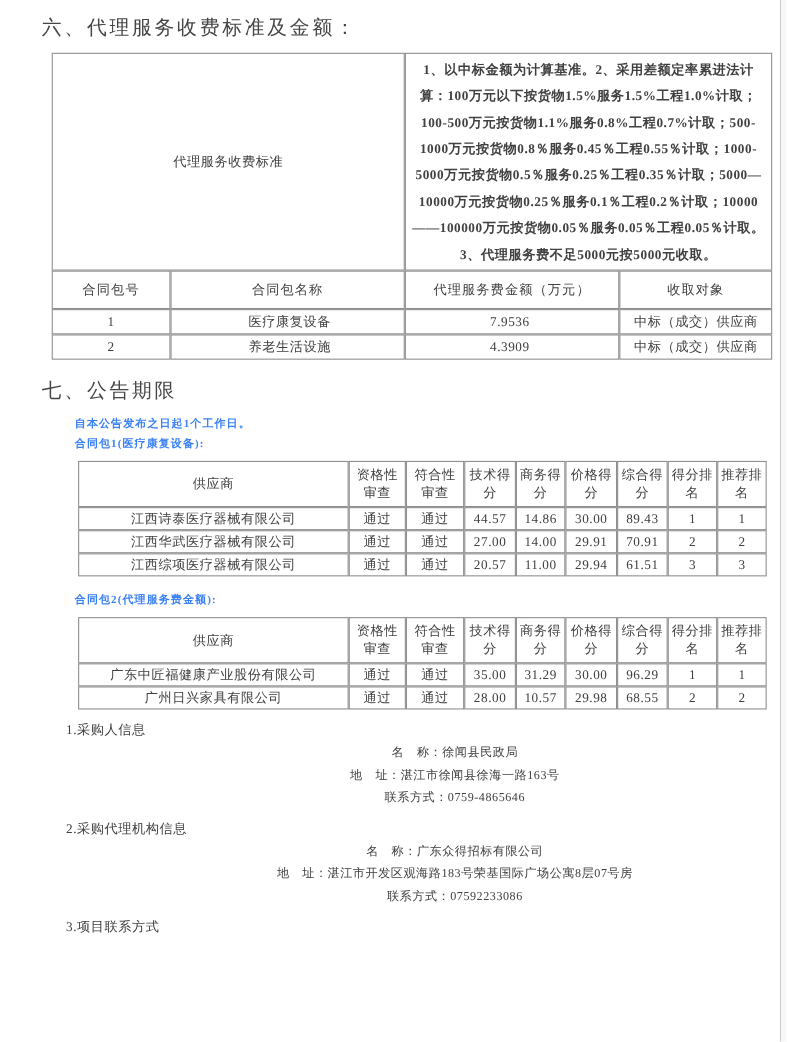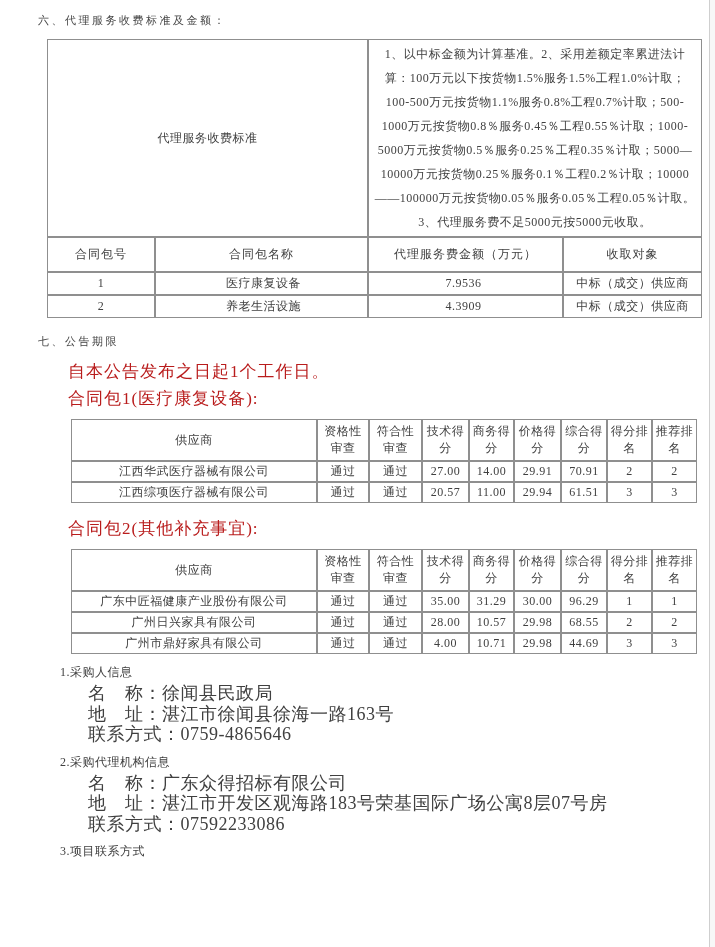--- a/index.html
+++ b/index.html
@@ -13,7 +13,7 @@
     background:#f7f7f7;border-left:1px solid #cfcfcf;}
   .content{padding:13px 0 0 38px;}
 
-  .sec-h{font-size:11px;letter-spacing:2.5px;color:#454545;margin:0 0 0 0;}
+  .sec-h{font-size:18px;letter-spacing:2.5px;color:#454545;margin:0 0 0 0;}
   .h6{margin-bottom:11px;}
   .h7{margin-top:16px;}
   .h8{margin-top:18px;}

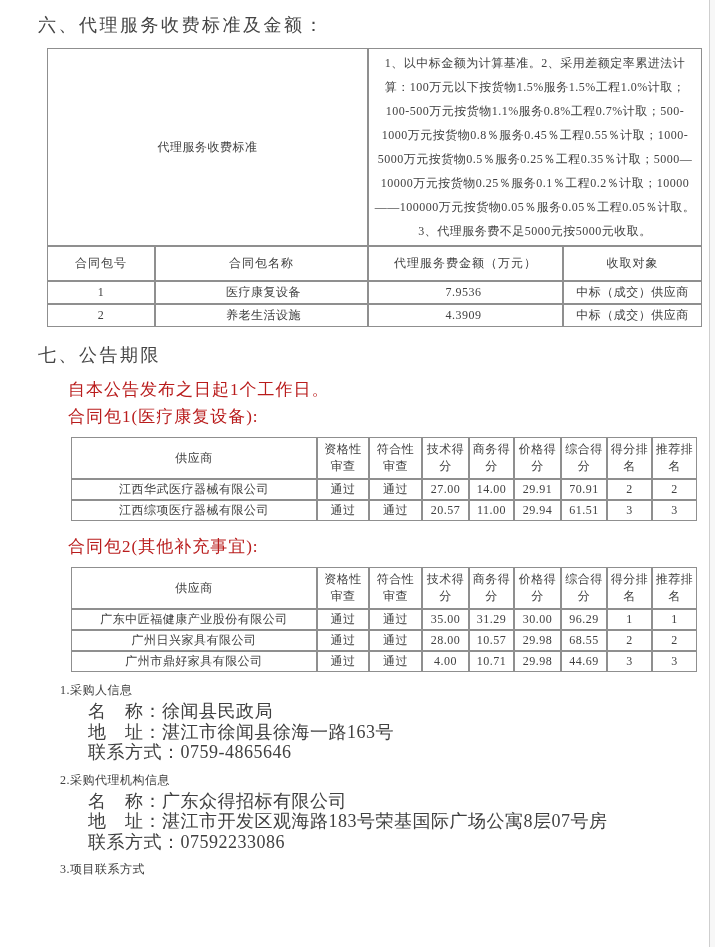--- a/index.html
+++ b/index.html
@@ -34,7 +34,7 @@
   td.std-label{letter-spacing:1.5px;}
   td.std-text{
     text-align:justify;line-height:24px;font-size:12.5px;
-    padding:5px 9px;letter-spacing:0.5px;
+    padding:5px 9px;letter-spacing:0.5px;font-weight:bold;
   }
   .fee tr.head td{height:29px;letter-spacing:1px;}
   .fee tr.data td{height:17px;}

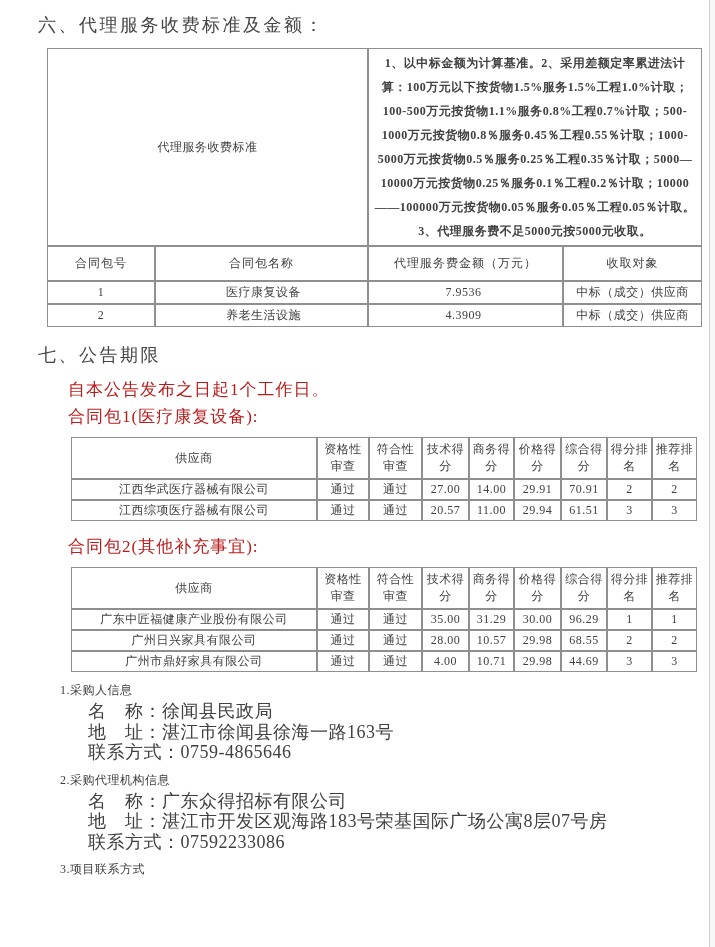--- a/index.html
+++ b/index.html
@@ -20,7 +20,7 @@
   .h9{margin-top:17px;}
 
   .indent1{margin-left:30px;}
-  .body-line{font-size:17px;letter-spacing:1px;color:#b91c1c;}
+  .body-line{font-size:10px;letter-spacing:1px;color:#3b82f6;font-weight:bold;}
   .sec7-body{margin-top:11px;}
   .pkg-label{margin-top:4px;margin-bottom:9px;}
 

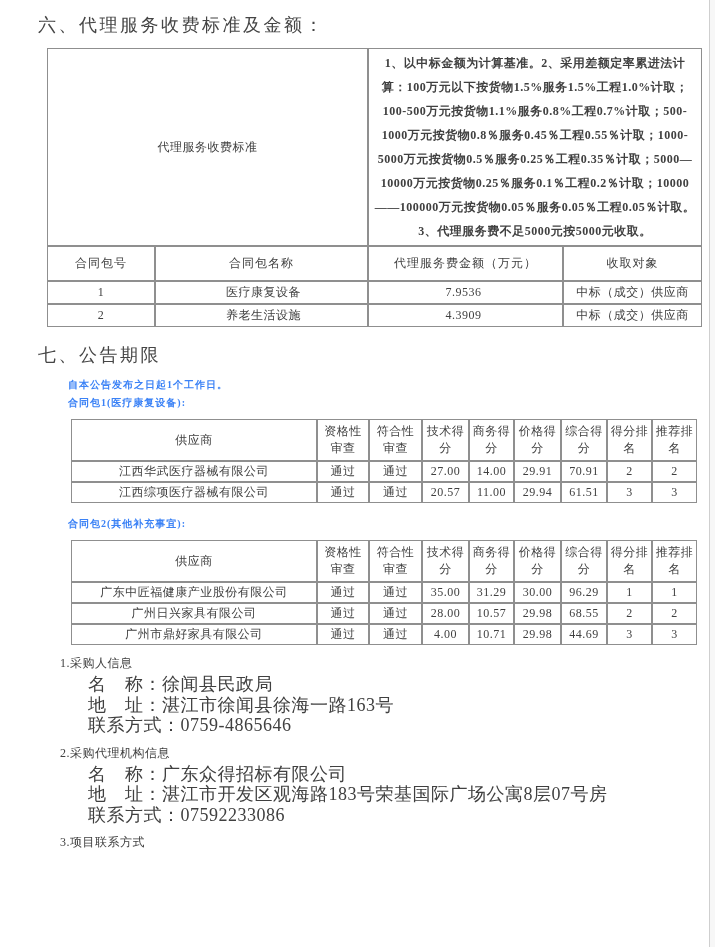--- a/index.html
+++ b/index.html
@@ -123,6 +123,17 @@
         <td>推荐排名</td>
       </tr>
       <tr class="data">
+        <td>江西诗泰医疗器械有限公司</td>
+        <td>通过</td>
+        <td>通过</td>
+        <td>44.57</td>
+        <td>14.86</td>
+        <td>30.00</td>
+        <td>89.43</td>
+        <td>1</td>
+        <td>1</td>
+      </tr>
+      <tr class="data">
         <td>江西华武医疗器械有限公司</td>
         <td>通过</td>
         <td>通过</td>

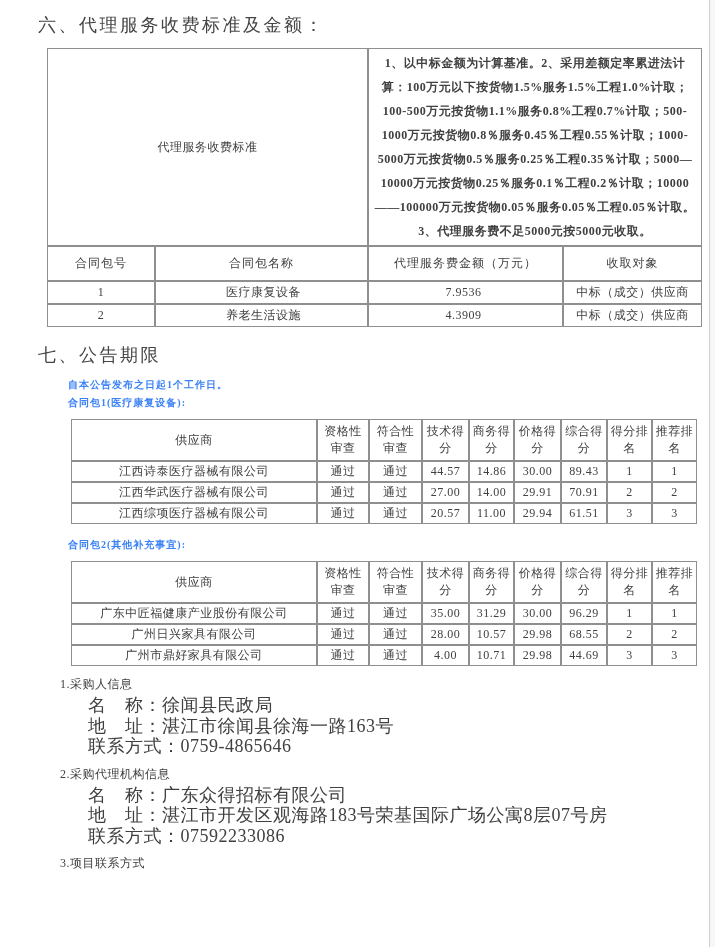--- a/index.html
+++ b/index.html
@@ -158,7 +158,7 @@
     </tbody>
       </table>
 
-    <div class="body-line indent1 pkg-label" style="margin-top:14px;">合同包2(其他补充事宜):</div>
+    <div class="body-line indent1 pkg-label" style="margin-top:14px;">合同包2(代理服务费金额):</div>
 
     <table class="tbl sup">
       <colgroup>

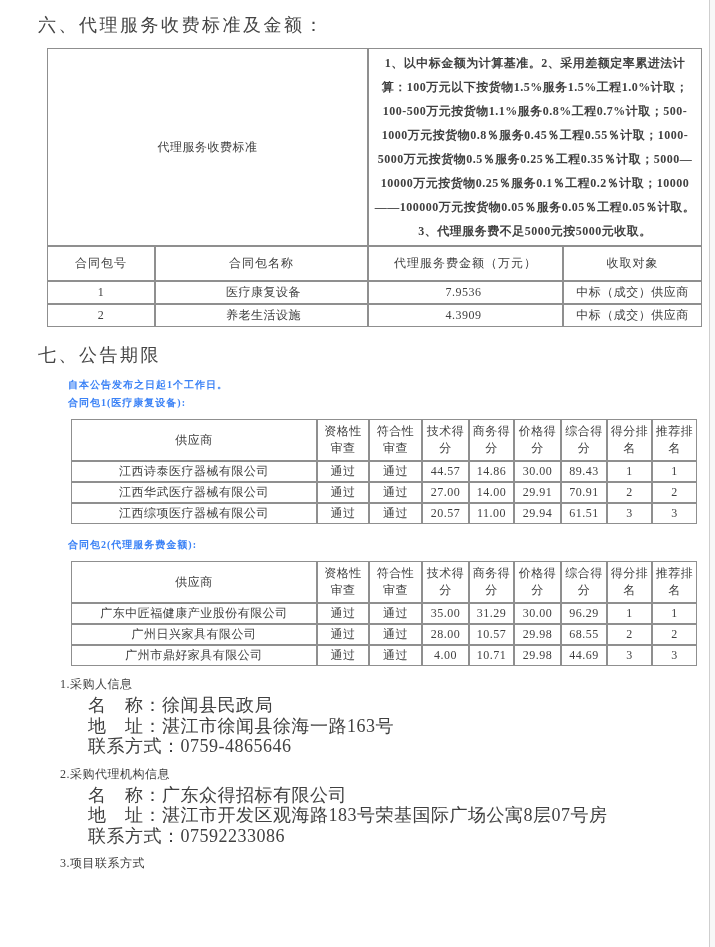--- a/index.html
+++ b/index.html
@@ -206,17 +206,6 @@
         <td>2</td>
         <td>2</td>
       </tr>
-      <tr class="data">
-        <td>广州市鼎好家具有限公司</td>
-        <td>通过</td>
-        <td>通过</td>
-        <td>4.00</td>
-        <td>10.71</td>
-        <td>29.98</td>
-        <td>44.69</td>
-        <td>3</td>
-        <td>3</td>
-      </tr>
     </tbody>
       </table>
 

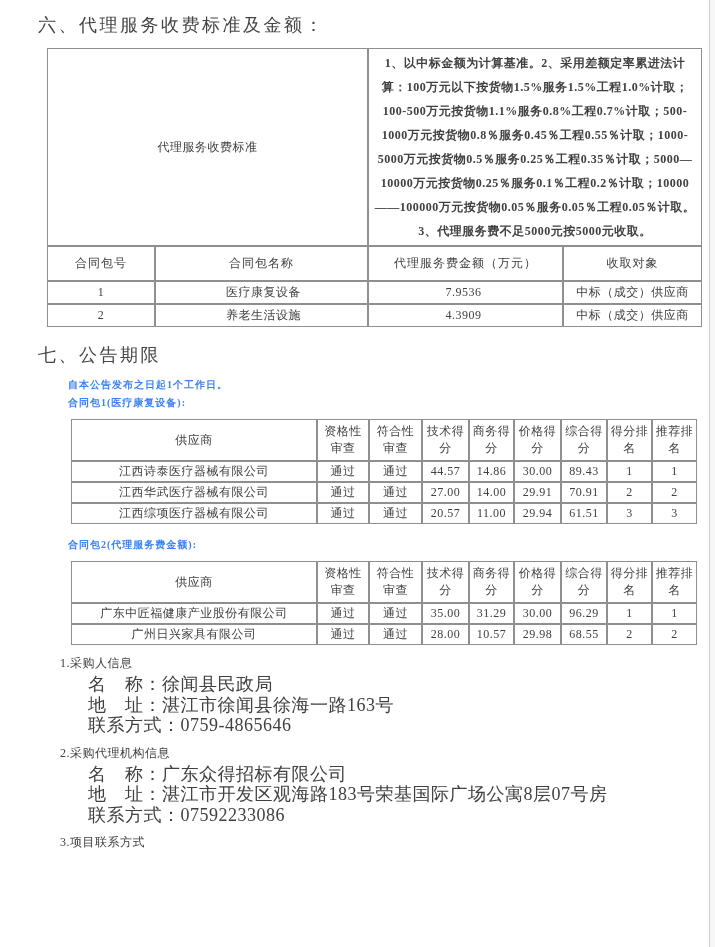--- a/index.html
+++ b/index.html
@@ -48,7 +48,7 @@
   .sec9{margin-top:8px;}
   .grp{margin-top:7px;}
   .grp-title{font-size:12px;letter-spacing:0.5px;margin-left:22px;line-height:21px;}
-  .grp-line{font-size:18px;letter-spacing:0.5px;margin-left:50px;line-height:20.5px;}
+  .grp-line{font-size:11px;letter-spacing:0.5px;margin-left:74px;line-height:20.5px;text-align:center;}
 </style>
 </head>
 <body>

